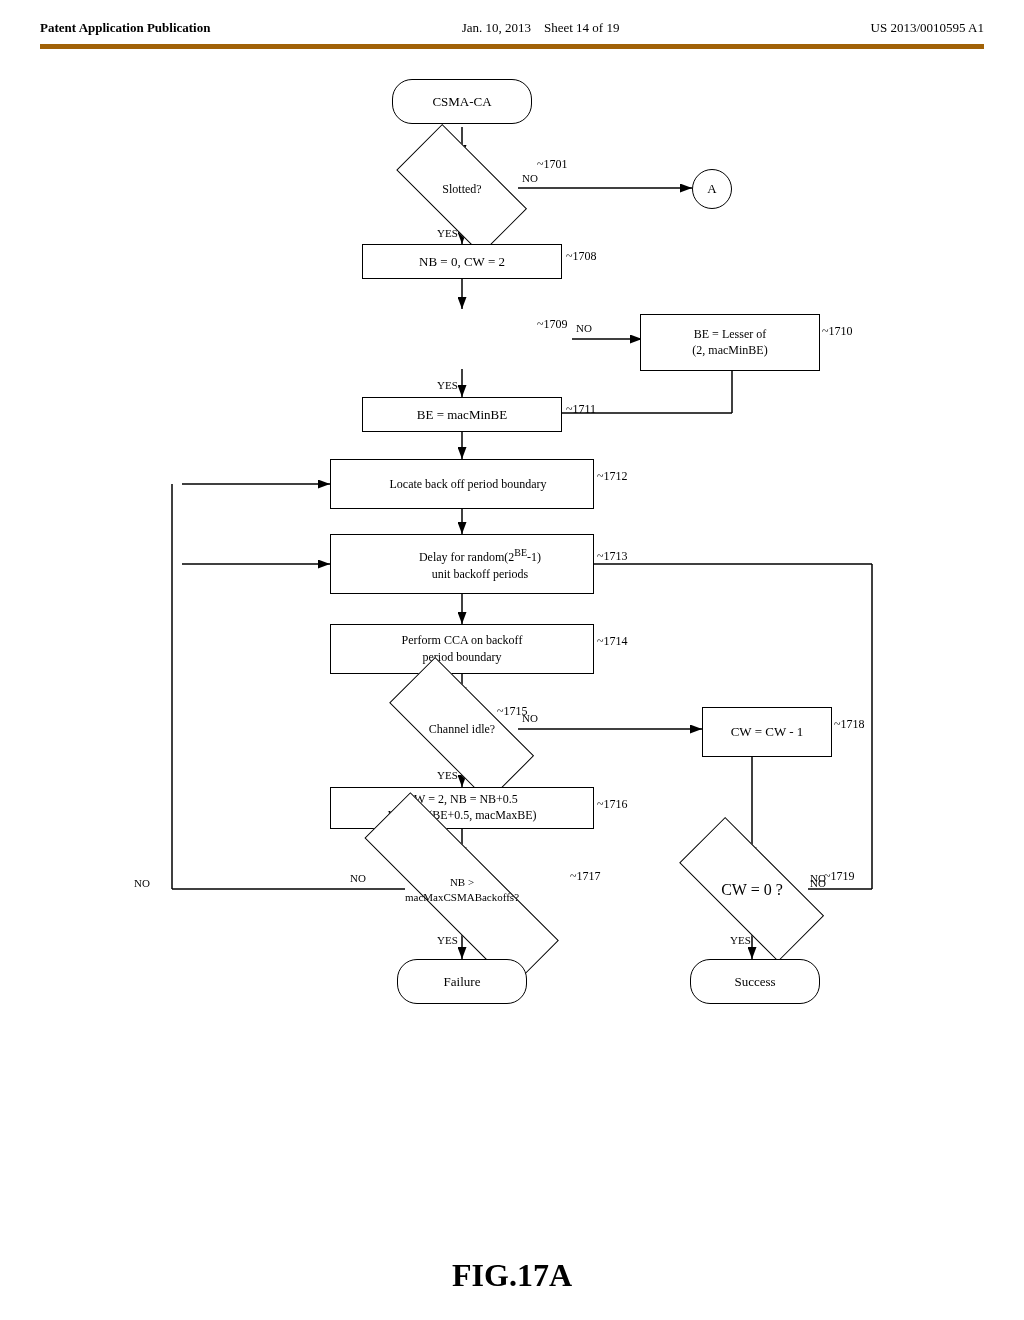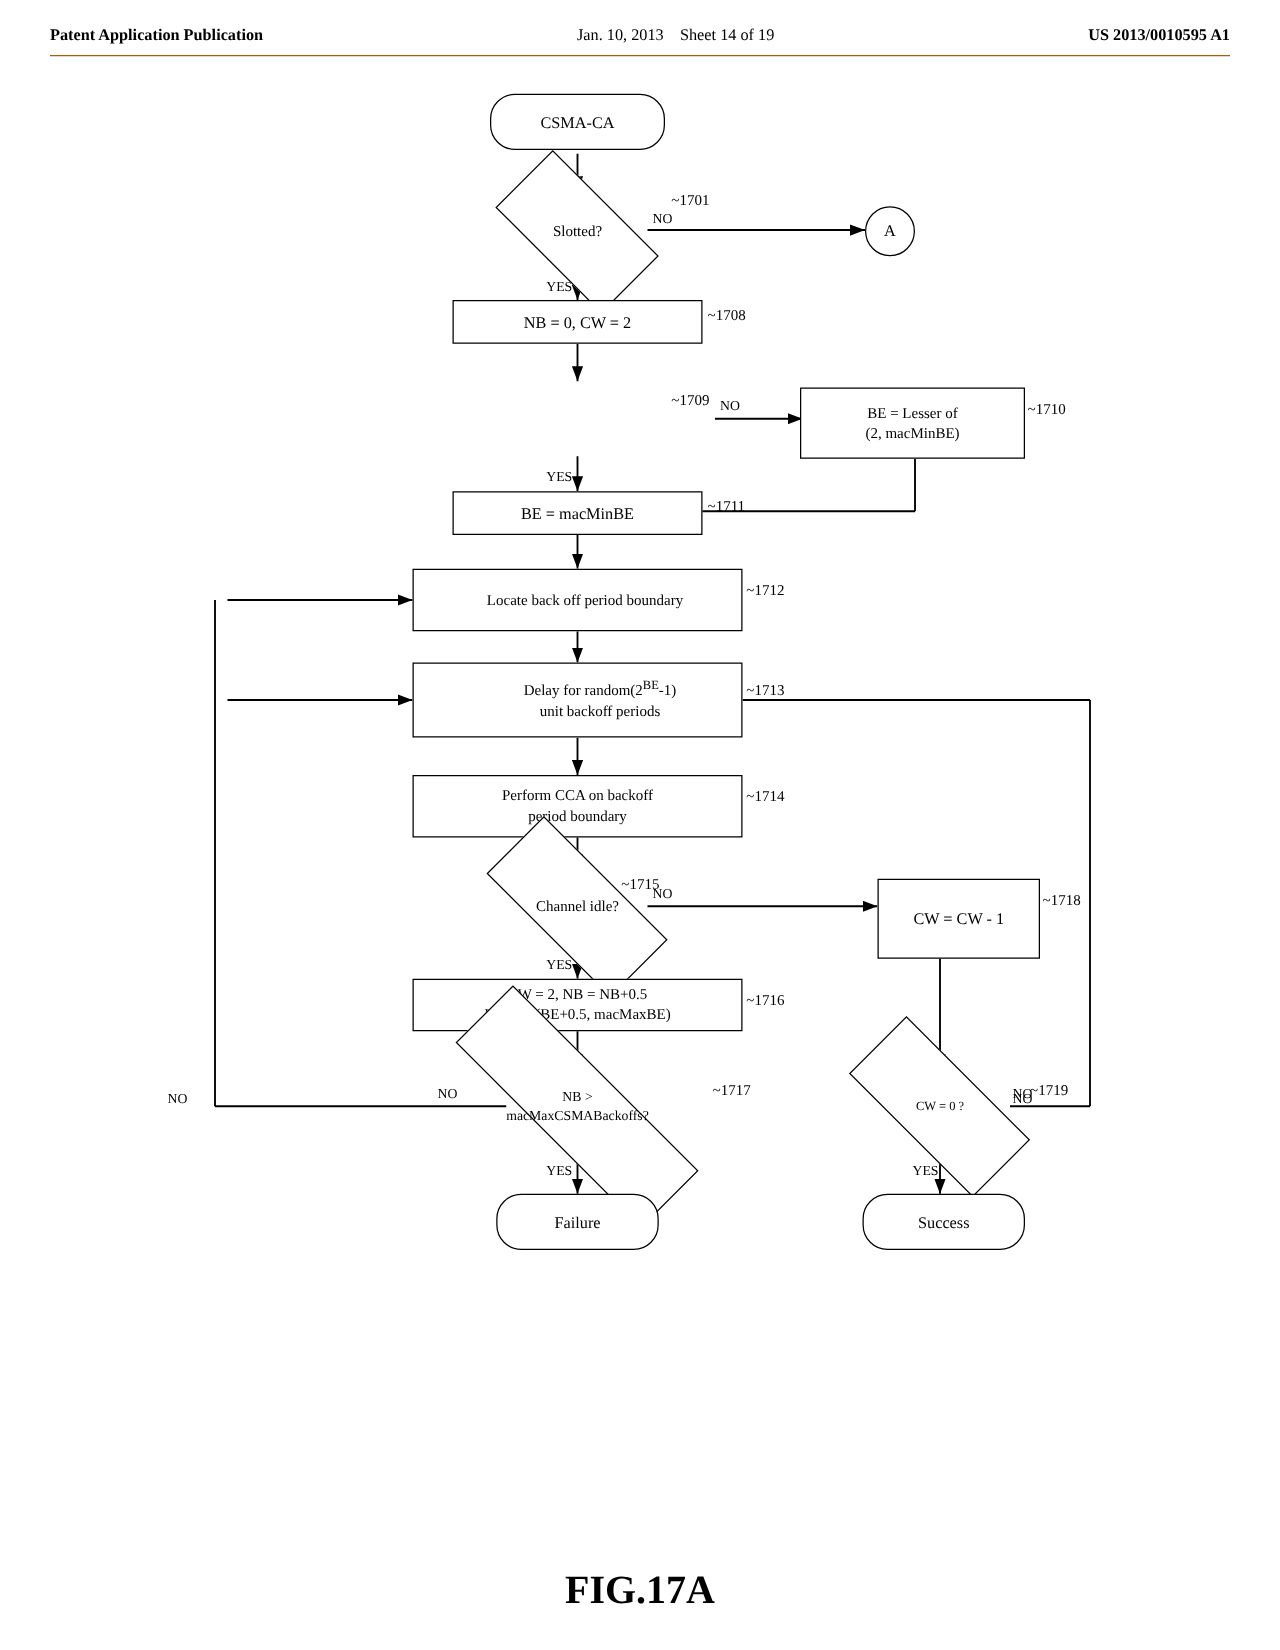--- a/index.html
+++ b/index.html
@@ -22,7 +22,7 @@
       display: flex;
       justify-content: space-between;
       align-items: flex-start;
-      border-bottom: 1px solid #a16207;
+      border-bottom: 5px solid #a16207;
       padding-bottom: 8px;
       margin-bottom: 20px;
     }

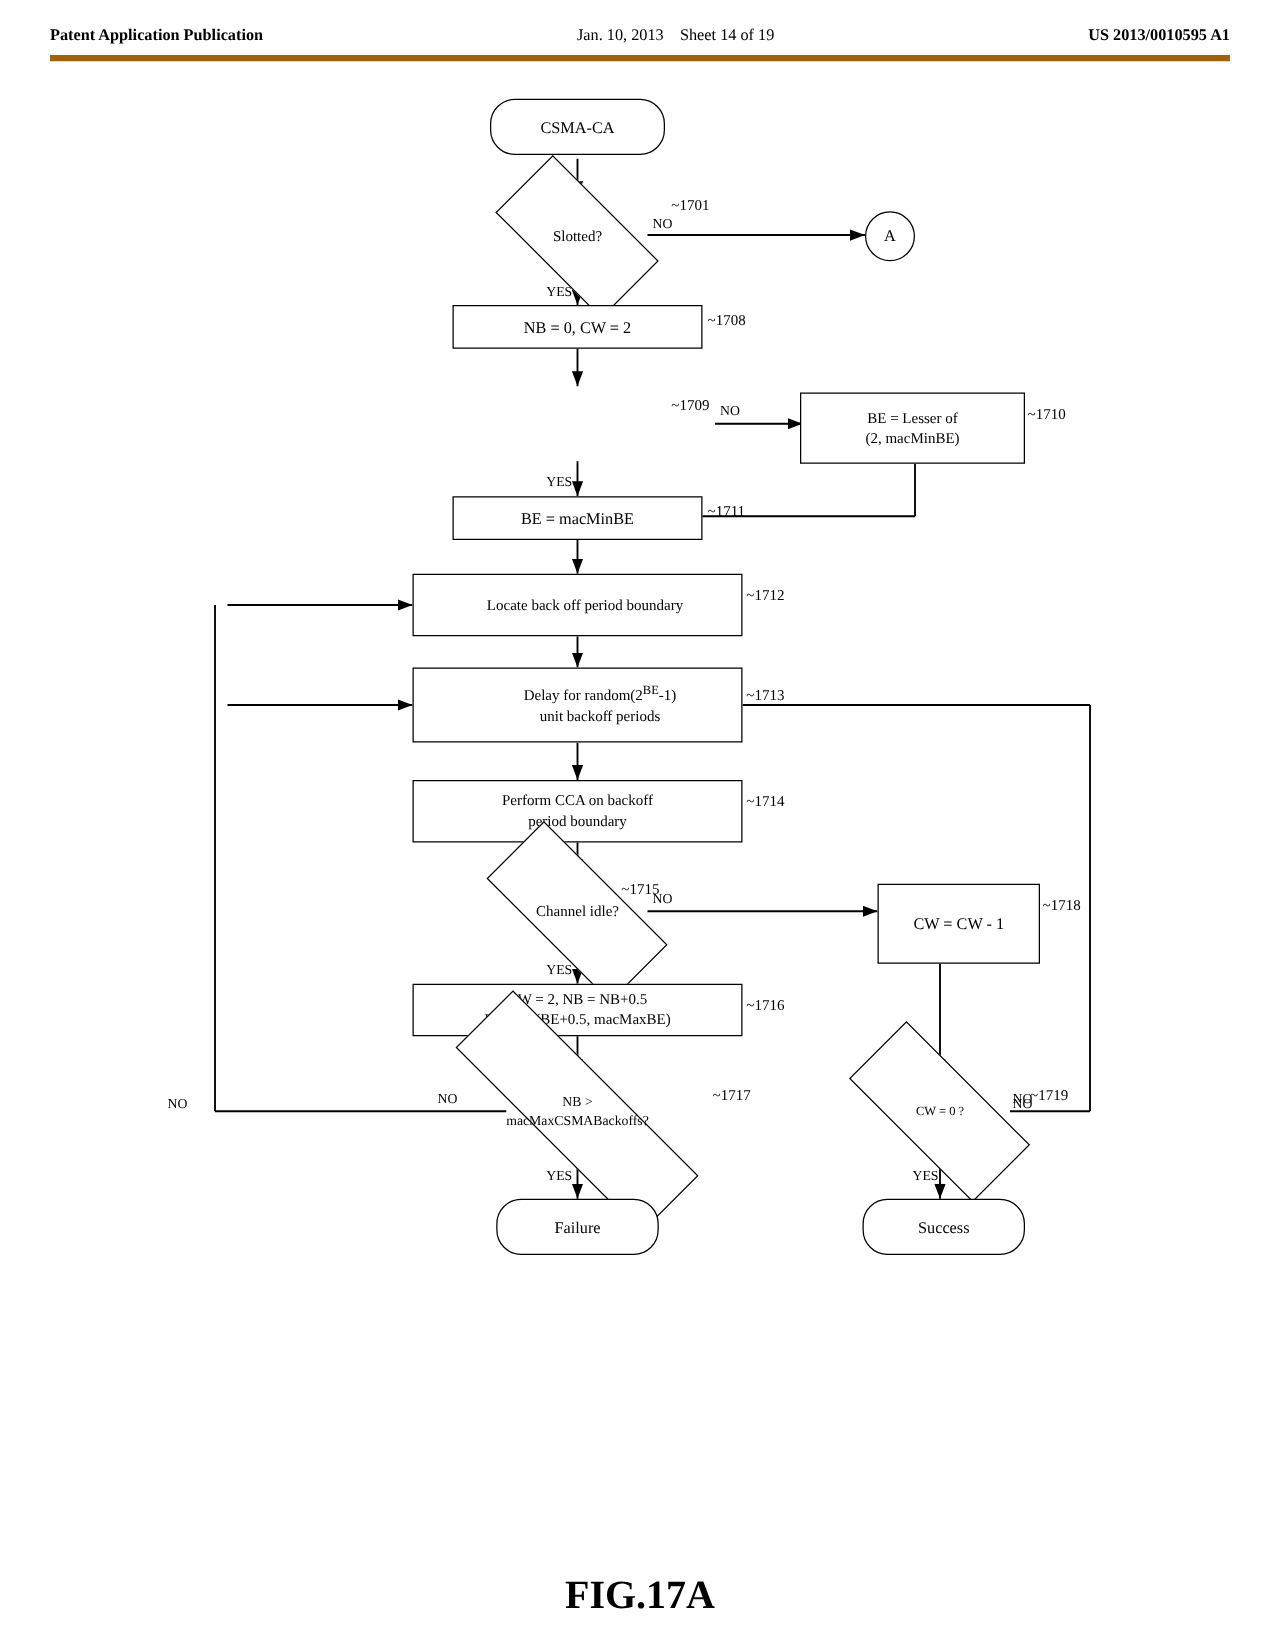--- a/index.html
+++ b/index.html
@@ -36,7 +36,7 @@
     }
     .header-right {
       font-size: 13px;
-      font-weight: bold;
+      font-weight: normal;
     }
     .diagram-container {
       position: relative;

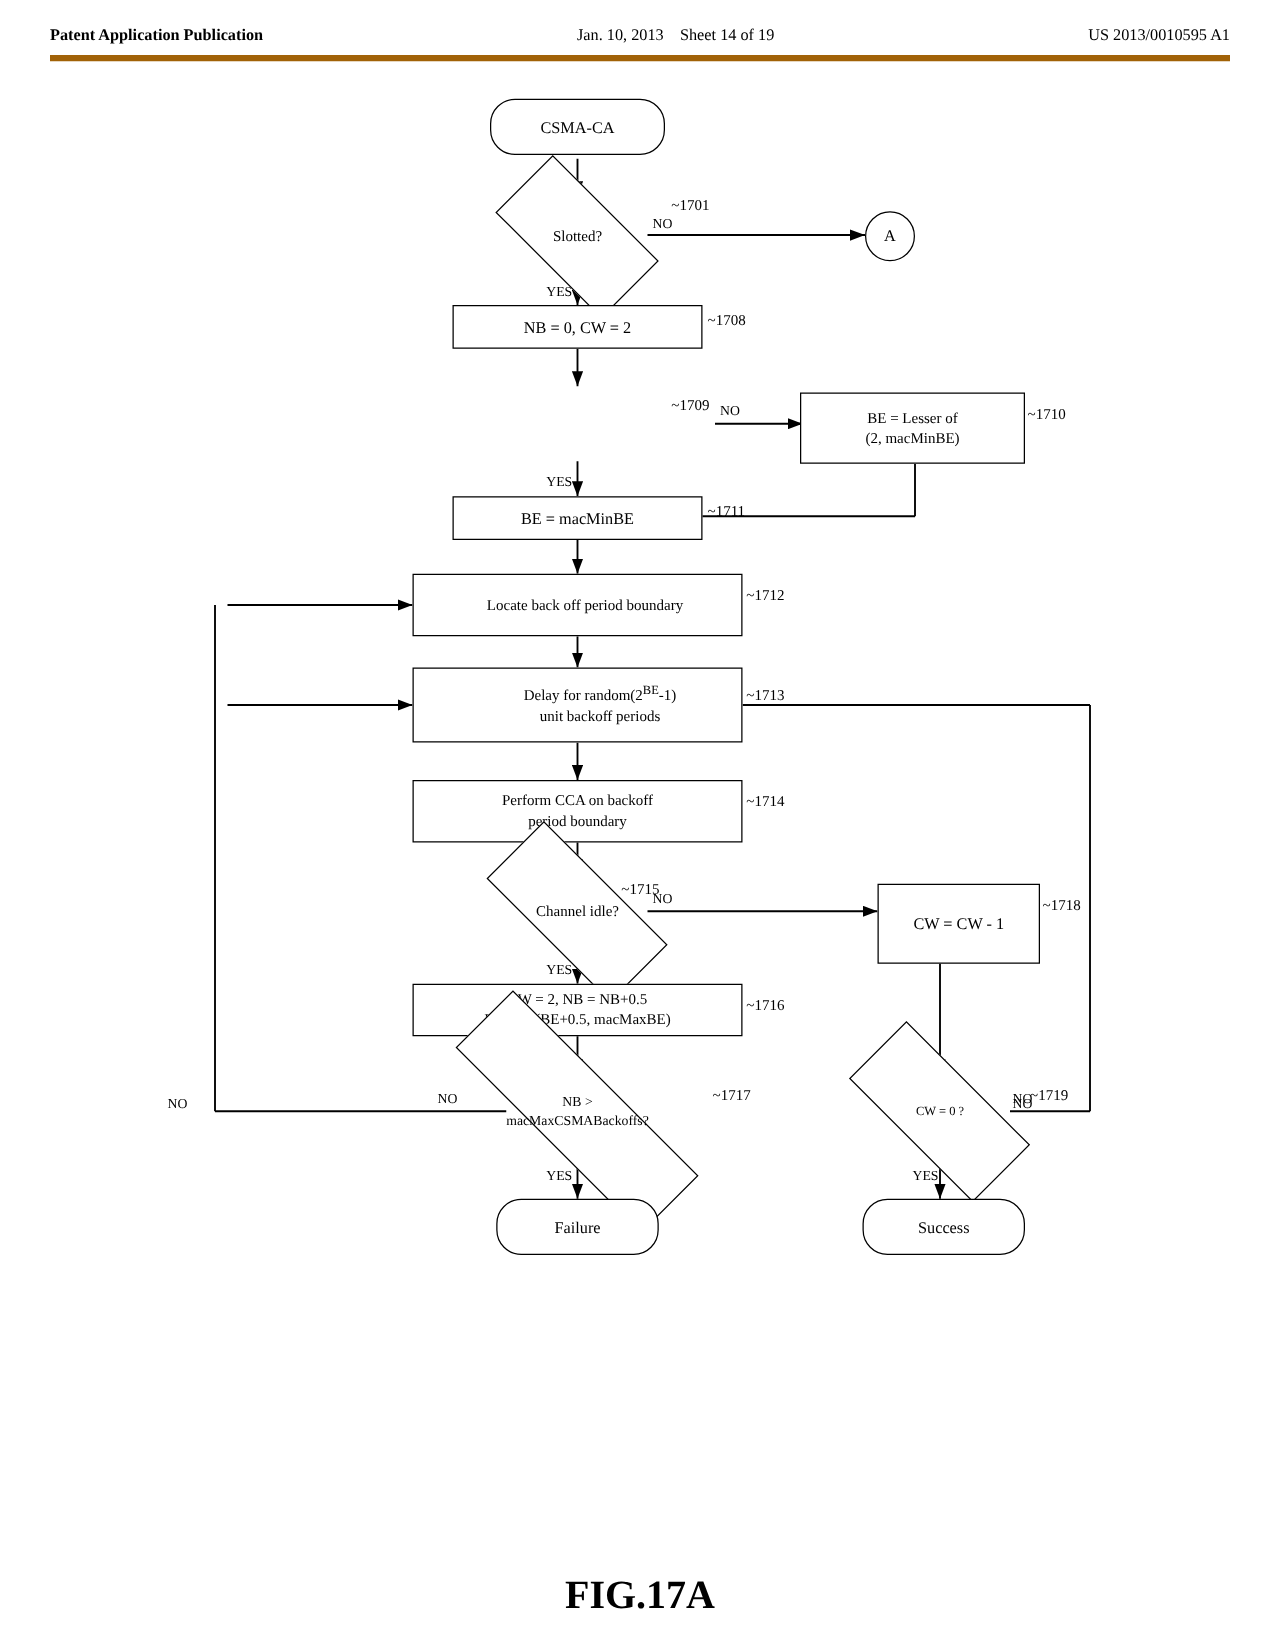--- a/index.html
+++ b/index.html
@@ -233,7 +233,7 @@
     </div>
     <span class="label-tag" style="left:515px; top:728px;">~<span>1716</span></span>
 
-    <div class="flow-elem rect" style="left:620px; top:638px; width:130px; height:64px;">
+    <div class="flow-elem rect" style="left:620px; top:638px; width:130px; height:50px;">
       <span>CW = CW - 1</span>
     </div>
     <span class="label-tag" style="left:752px; top:648px;">~<span>1718</span></span>

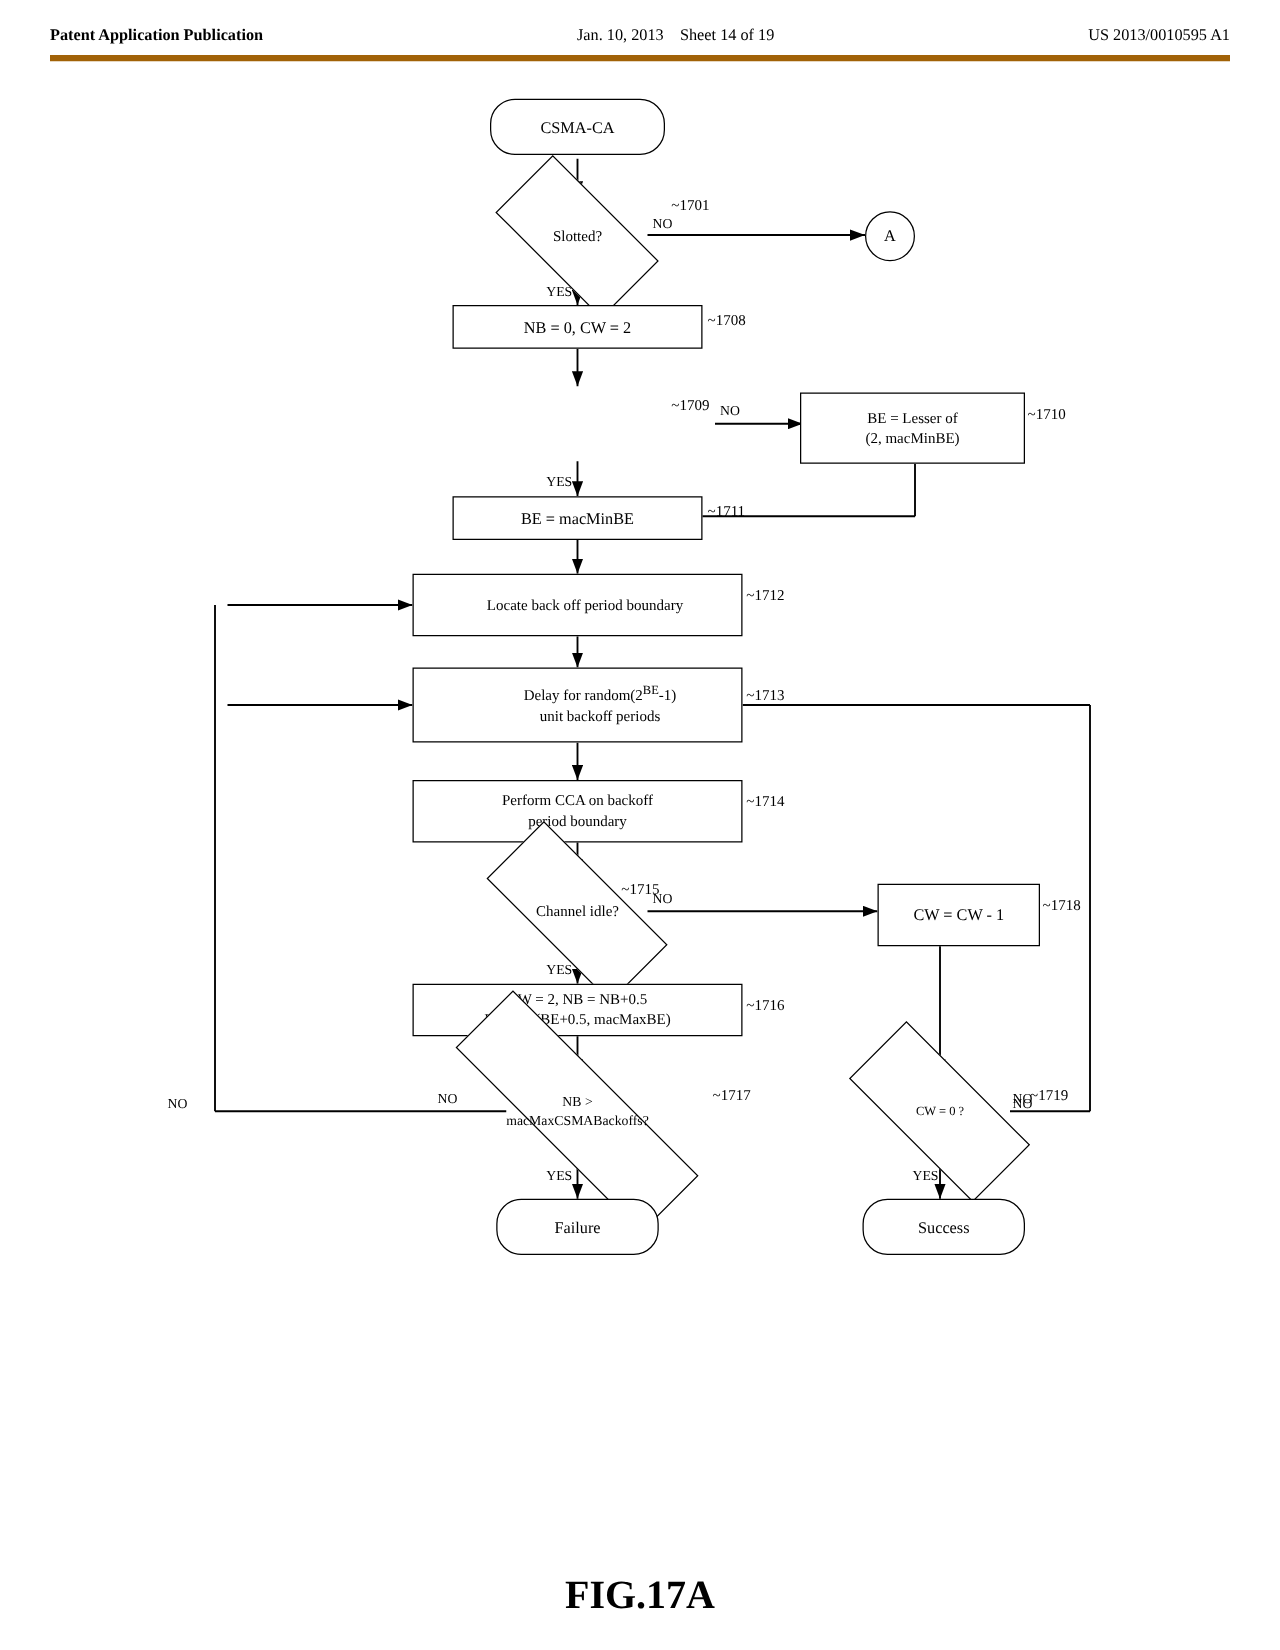--- a/index.html
+++ b/index.html
@@ -251,7 +251,7 @@
     <div style="position:absolute; left:600px; top:788px; width:140px; height:65px;">
       <div style="position:absolute; top:0; left:0; width:140px; height:65px; border:1.5px solid #000; transform:rotate(45deg); transform-origin:70px 32px; background:#fff;"></div>
       <div style="position:absolute; top:0; left:0; width:140px; height:65px; display:flex; align-items:center; justify-content:center;">
-        <span style="font-size:10px;">CW = 0 ?</span>
+        <span style="font-size:16px;">CW = 0 ?</span>
       </div>
     </div>
     <span class="label-tag" style="left:742px; top:800px;">~<span>1719</span></span>

